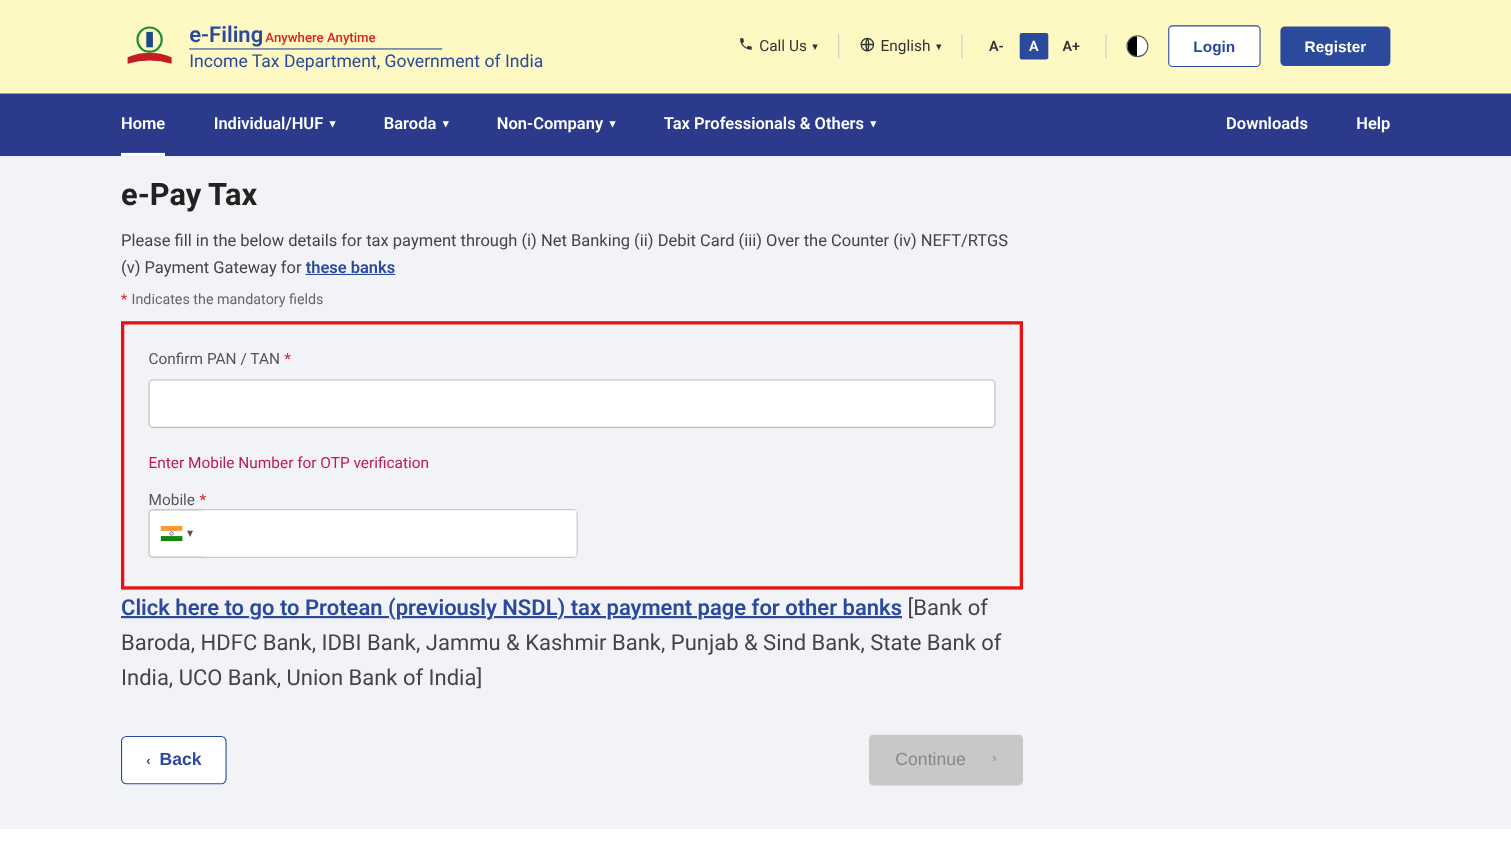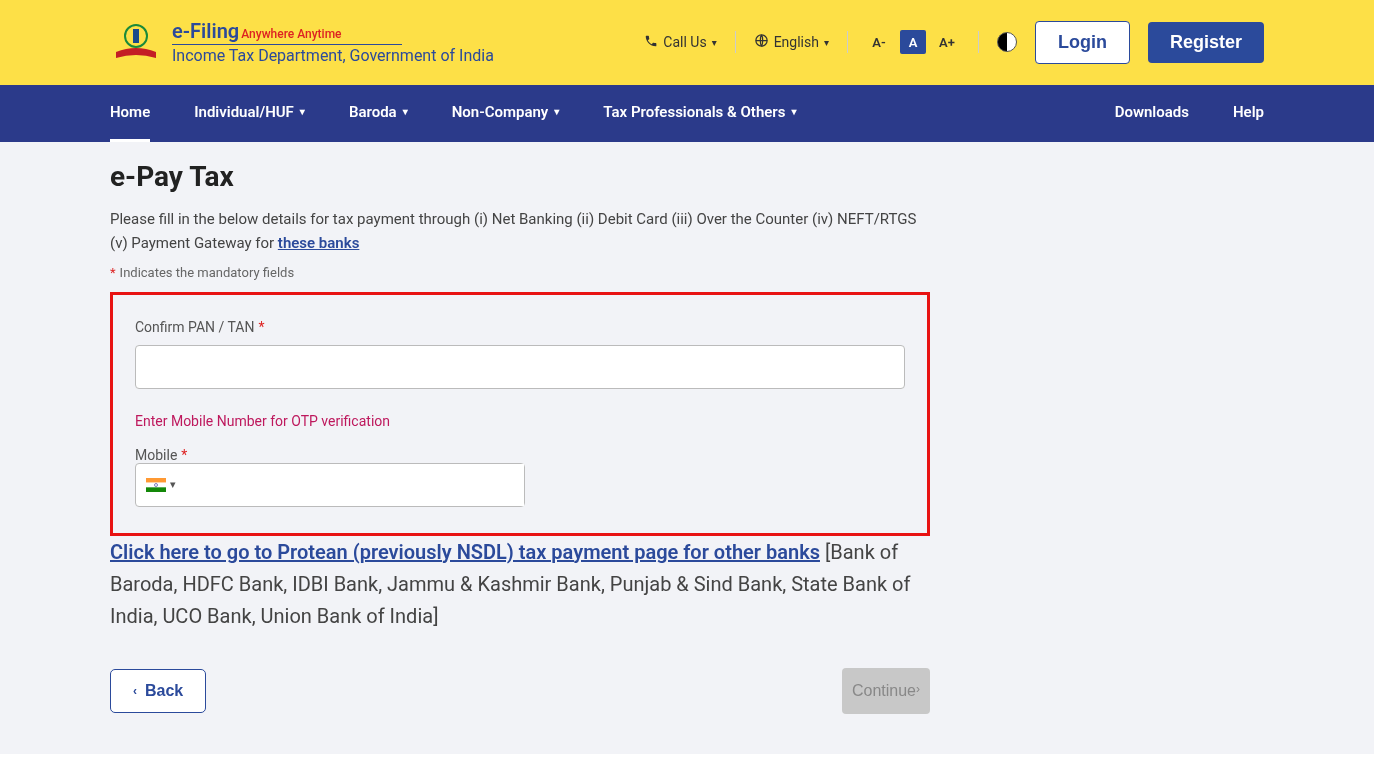--- a/index.html
+++ b/index.html
@@ -15,7 +15,7 @@
     align-items: center;
     justify-content: space-between;
     padding: 20px 110px 20px 110px;
-    background: #fde047;
+    background: #fef9c3;
   }
   .logo-wrap {
     display: flex;

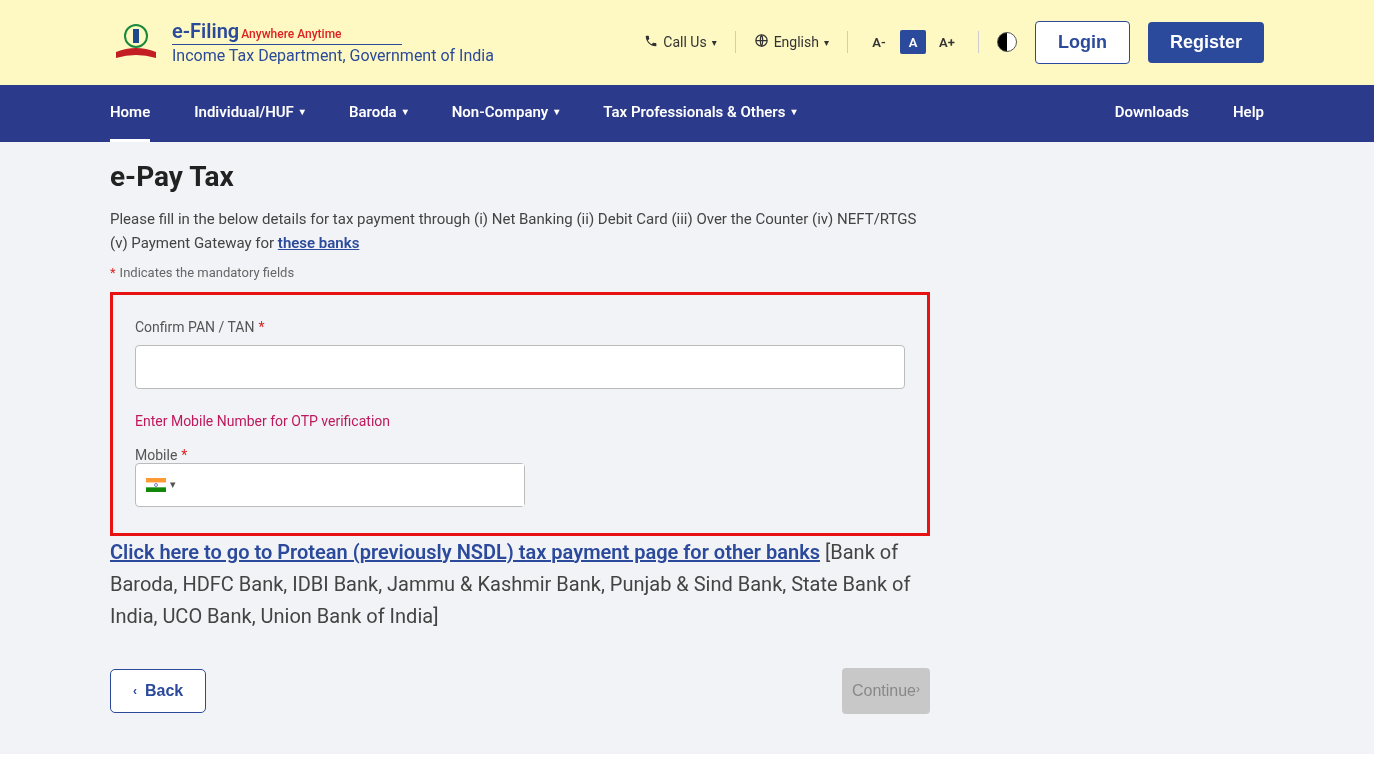--- a/index.html
+++ b/index.html
@@ -43,7 +43,7 @@
   .fontsize-btn { width:26px; height:24px; display:flex; align-items:center;justify-content:center; font-size:13px; font-weight:600; border-radius:2px; cursor:pointer;}
   .fontsize-btn.active { background:#2b4a9b; color:#fff;}
   .contrast-btn { width:20px;height:20px;border-radius:50%; background:linear-gradient(90deg,#000 50%,#fff 50%); border:1px solid #555; cursor:pointer;}
-  .btn { padding:10px 22px; font-size:18px; font-weight:600; border-radius:4px; cursor:pointer; border:none;}
+  .btn { padding:10px 22px; font-size:14px; font-weight:600; border-radius:4px; cursor:pointer; border:none;}
   .btn-login { background:#fff; color:#2b4a9b; border:1.5px solid #2b4a9b;}
   .btn-register { background:#2b4a9b; color:#fff;}
   .mainnav {

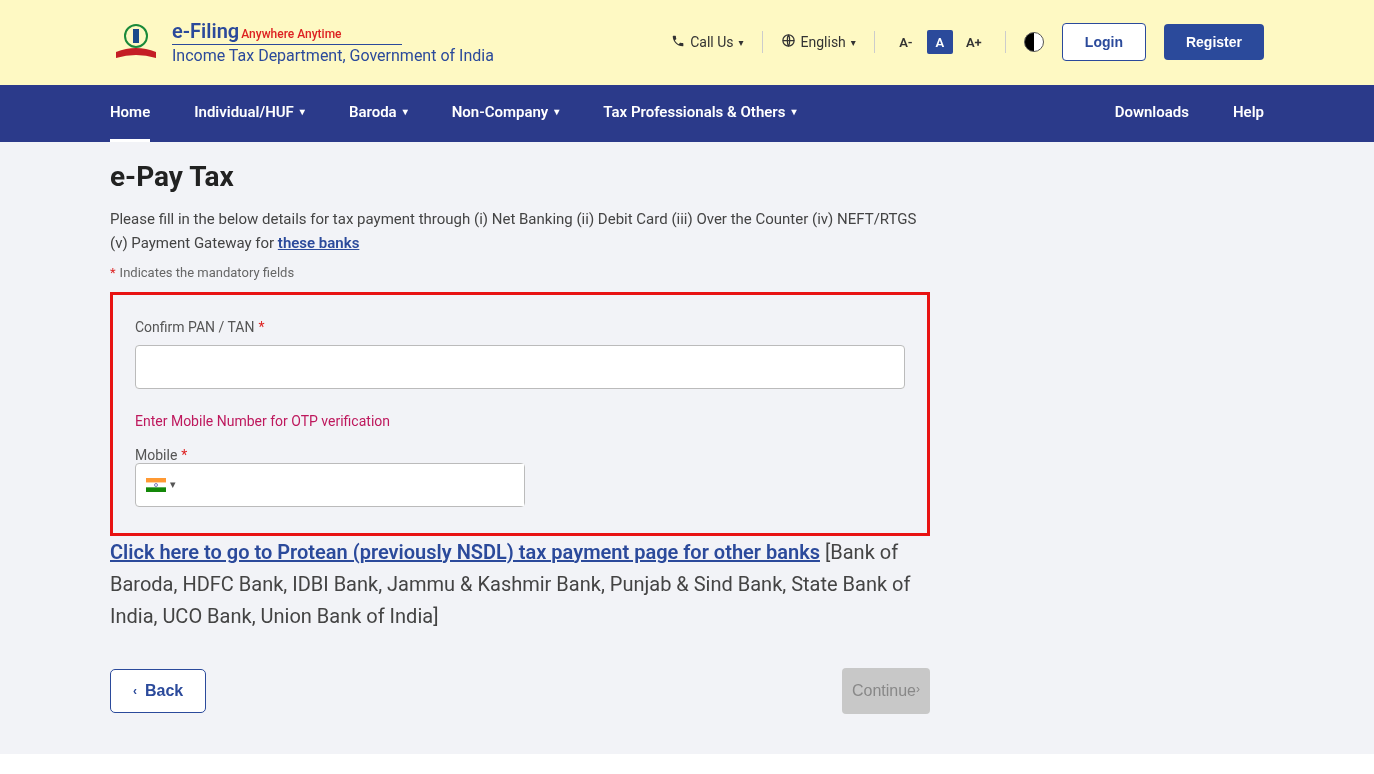--- a/index.html
+++ b/index.html
@@ -97,7 +97,7 @@
     background:#fff; border:1.5px solid #2b4a9b; color:#2b4a9b; padding:12px 22px; font-size:16px; font-weight:600; border-radius:5px; cursor:pointer; display:flex; align-items:center; gap:8px;
   }
   .continue-btn {
-    background:#c8c8c8; color:#888; padding:14px 10px; font-size:16px; font-weight:500; border:none; border-radius:4px; cursor:not-allowed; display:flex; gap:0;
+    background:#c8c8c8; color:#888; padding:14px 24px; font-size:16px; font-weight:500; border:none; border-radius:4px; cursor:not-allowed; display:flex; gap:24px;
   }
   .chev { font-size:12px;}
   .caret-down { font-size:10px;}

